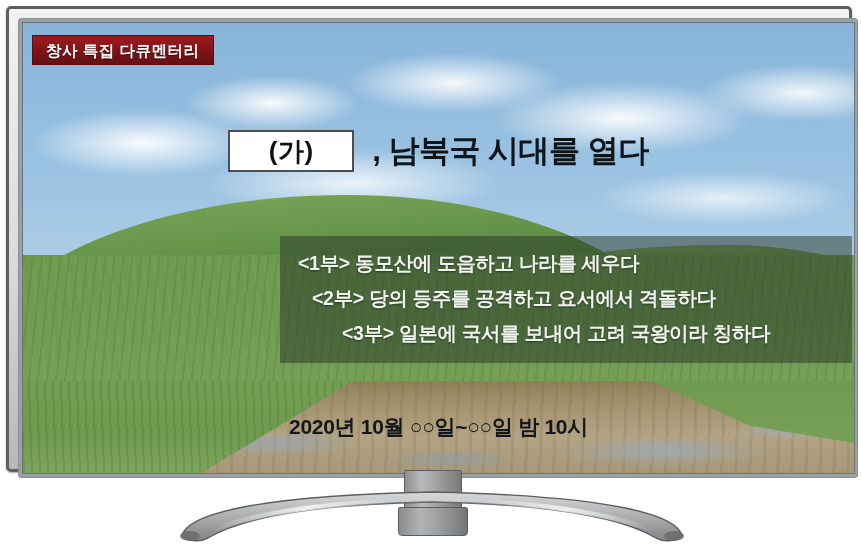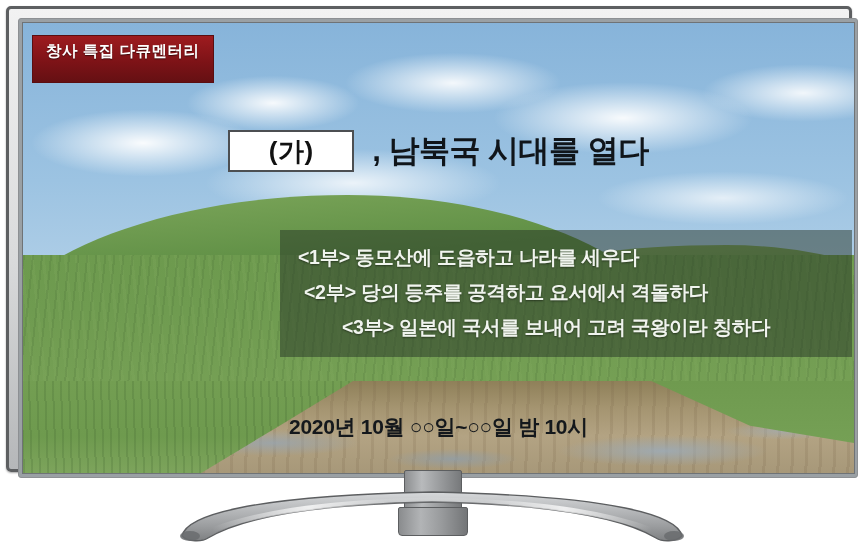--- a/index.html
+++ b/index.html
@@ -159,7 +159,7 @@
     position: absolute;
     left: 9px;
     top: 12px;
-    padding: 5px 13px 20px 13px;
+    padding: 5px 13px 2px 13px;
     background: linear-gradient(180deg, #9e1b1f 0%, #7e1317 55%, #651013 100%);
     border: 1px solid #5a0e11;
     color: #ffffff;

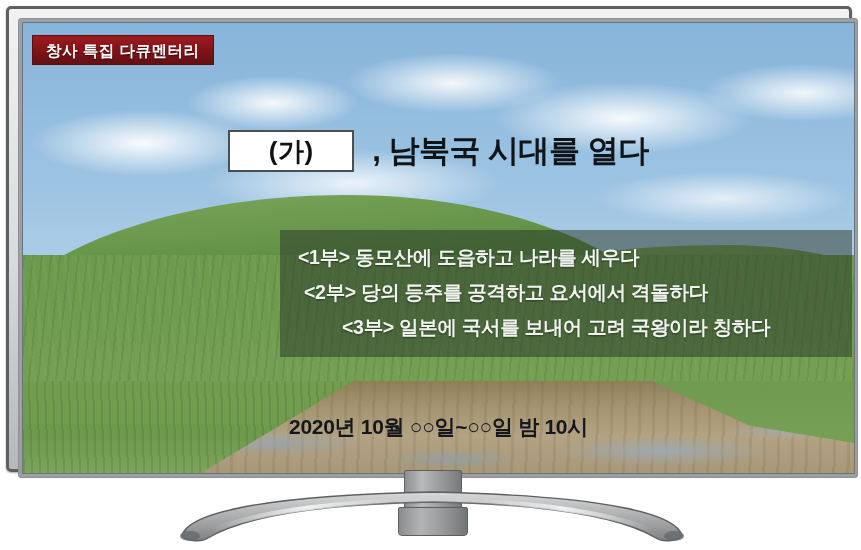--- a/index.html
+++ b/index.html
@@ -207,7 +207,7 @@
   .episodes {
     position: absolute;
     left: 257px;
-    top: 207px;
+    top: 213px;
     width: 572px;
     padding: 10px 0 12px 0;
     background: rgba(38, 52, 38, 0.50);

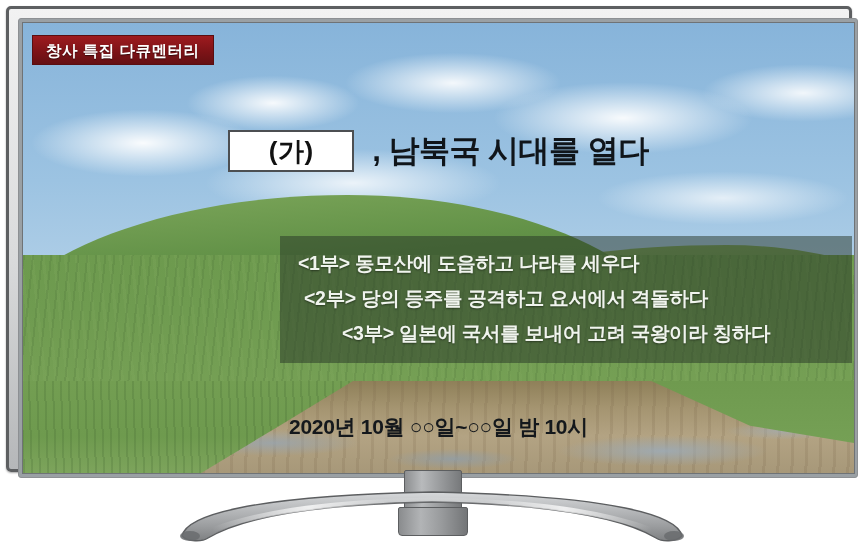--- a/index.html
+++ b/index.html
@@ -221,7 +221,7 @@
     padding: 4px 0 4px 18px;
     text-shadow: 0 1px 2px rgba(0,0,0,0.45);
   }
-  .episode-line.l2 { padding-left: 24px; }
+  .episode-line.l2 { padding-left: 32px; }
   .episode-line.l3 { padding-left: 18px; margin-left: 44px; }
 
   

